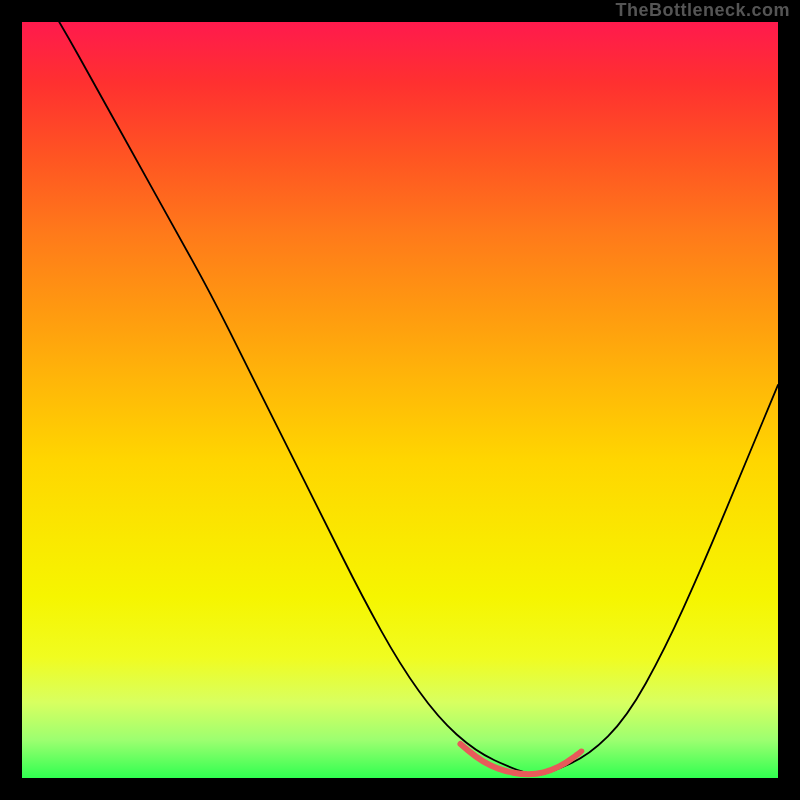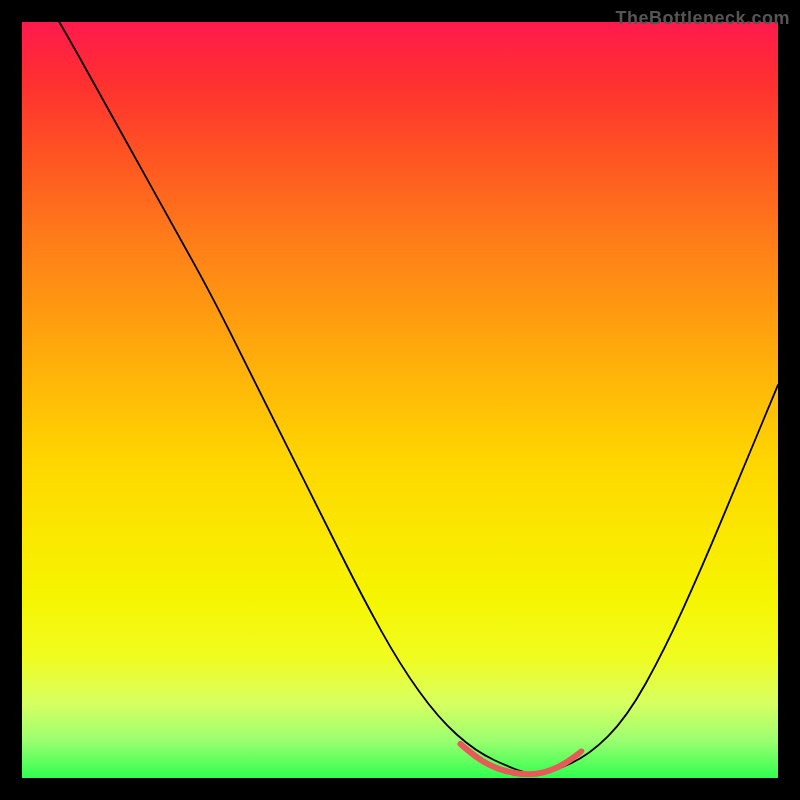--- a/index.html
+++ b/index.html
@@ -42,7 +42,7 @@
   }
   .watermark {
     position: absolute;
-    top: 8px;
+    top: 0;
     right: 10px;
     color: #555;
     font-size: 18px;

